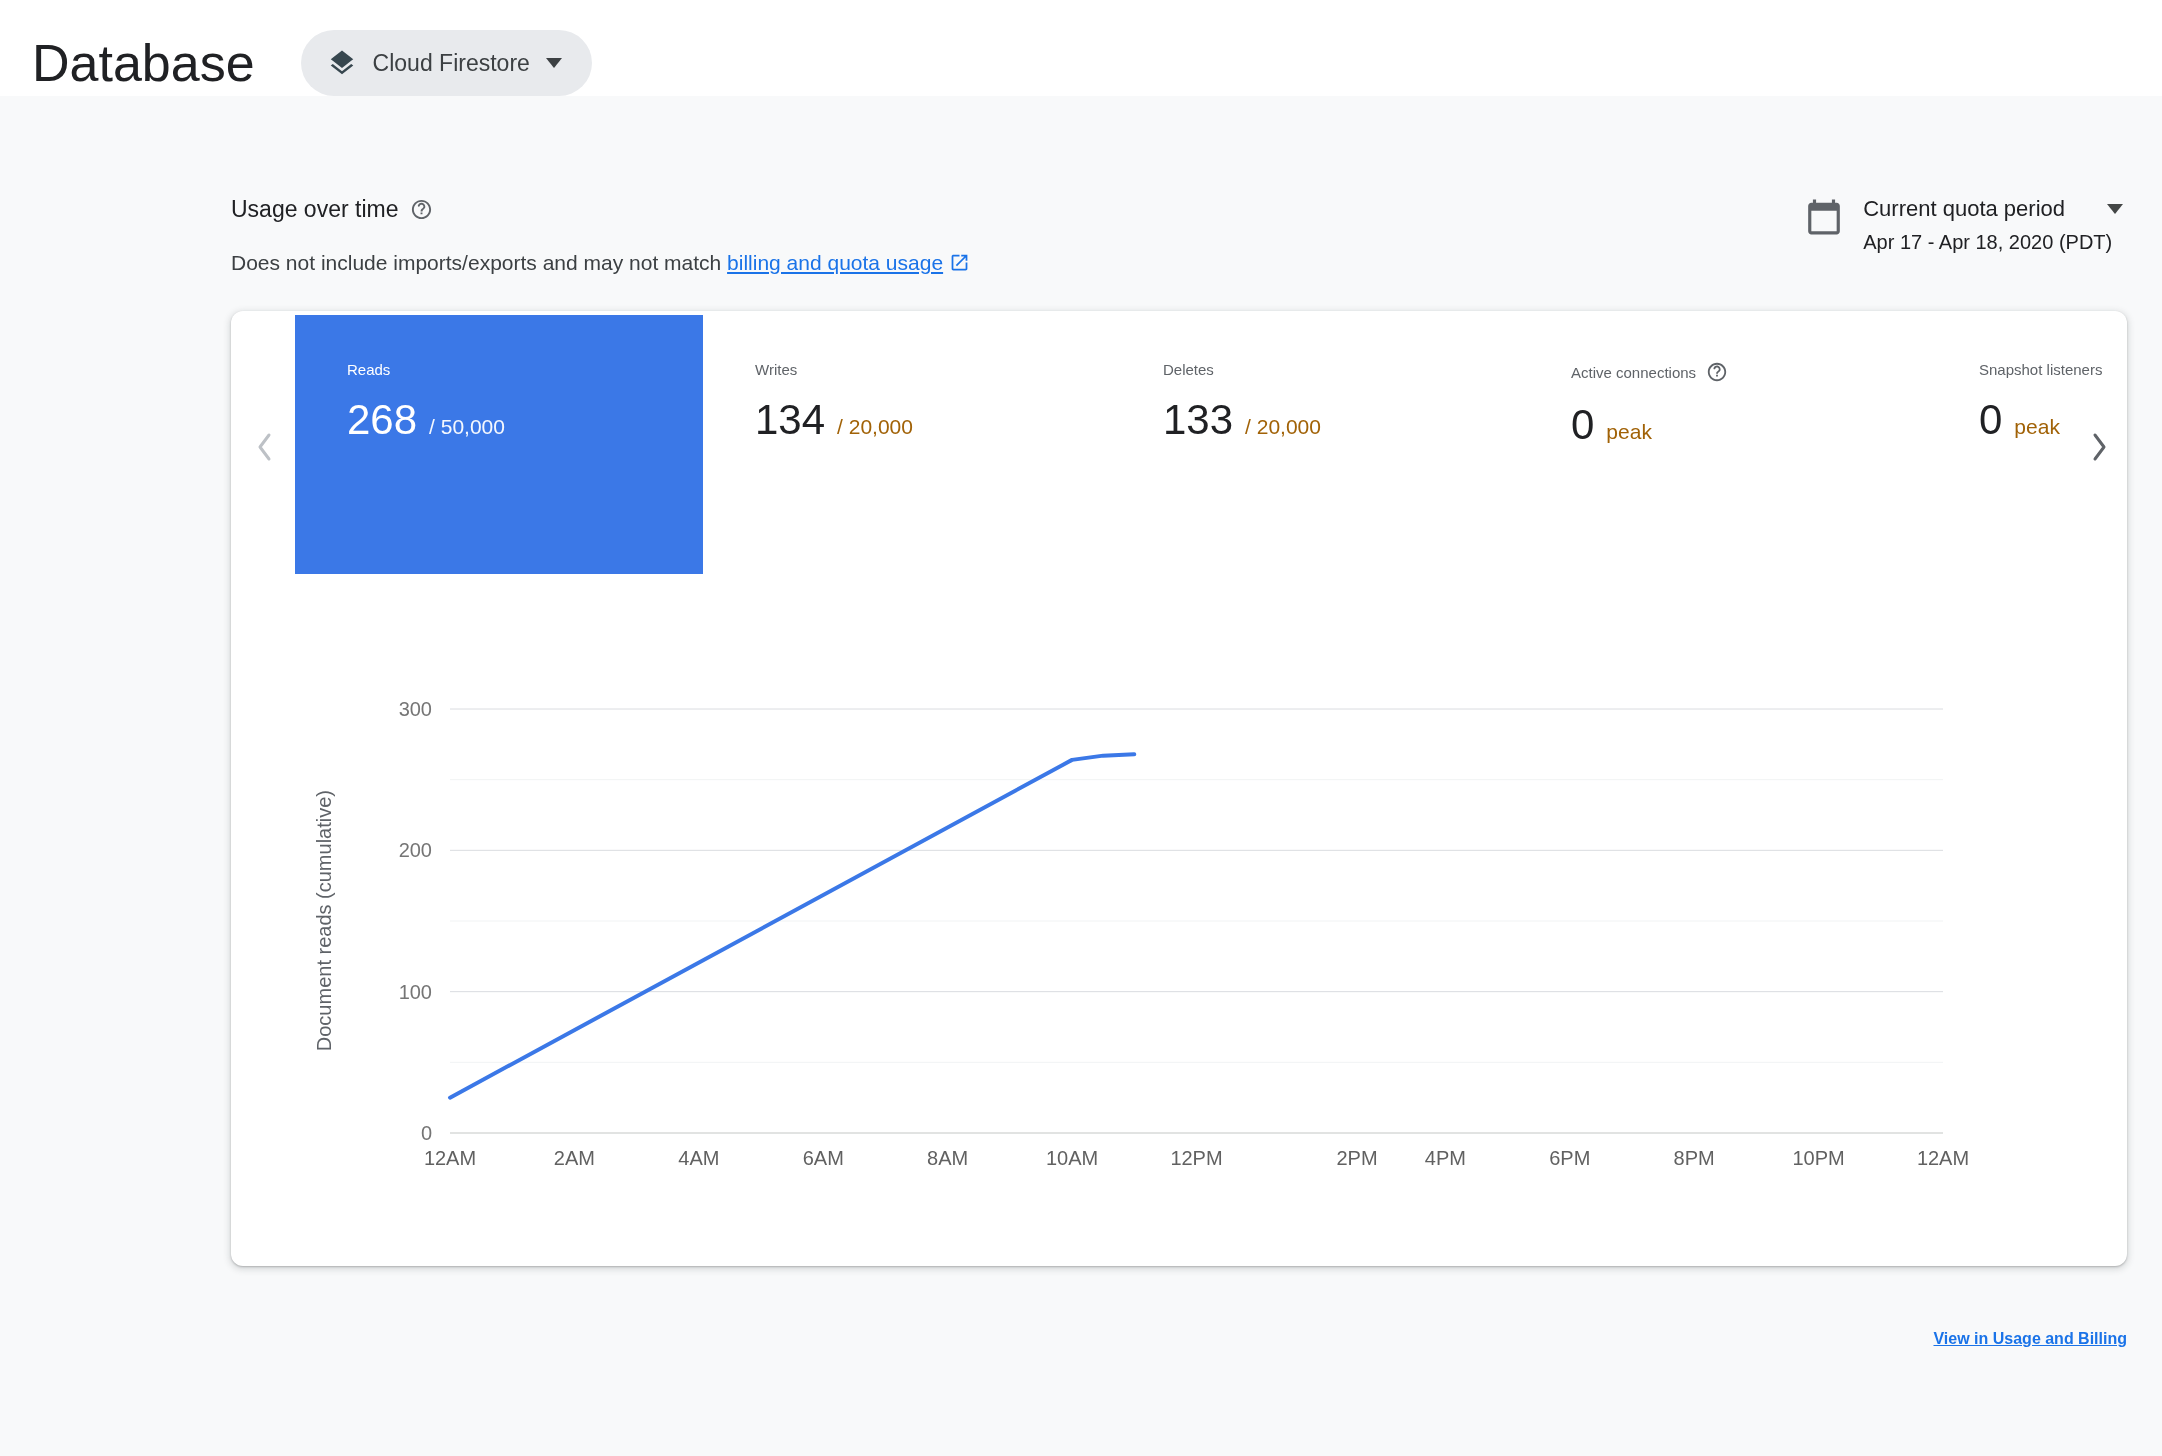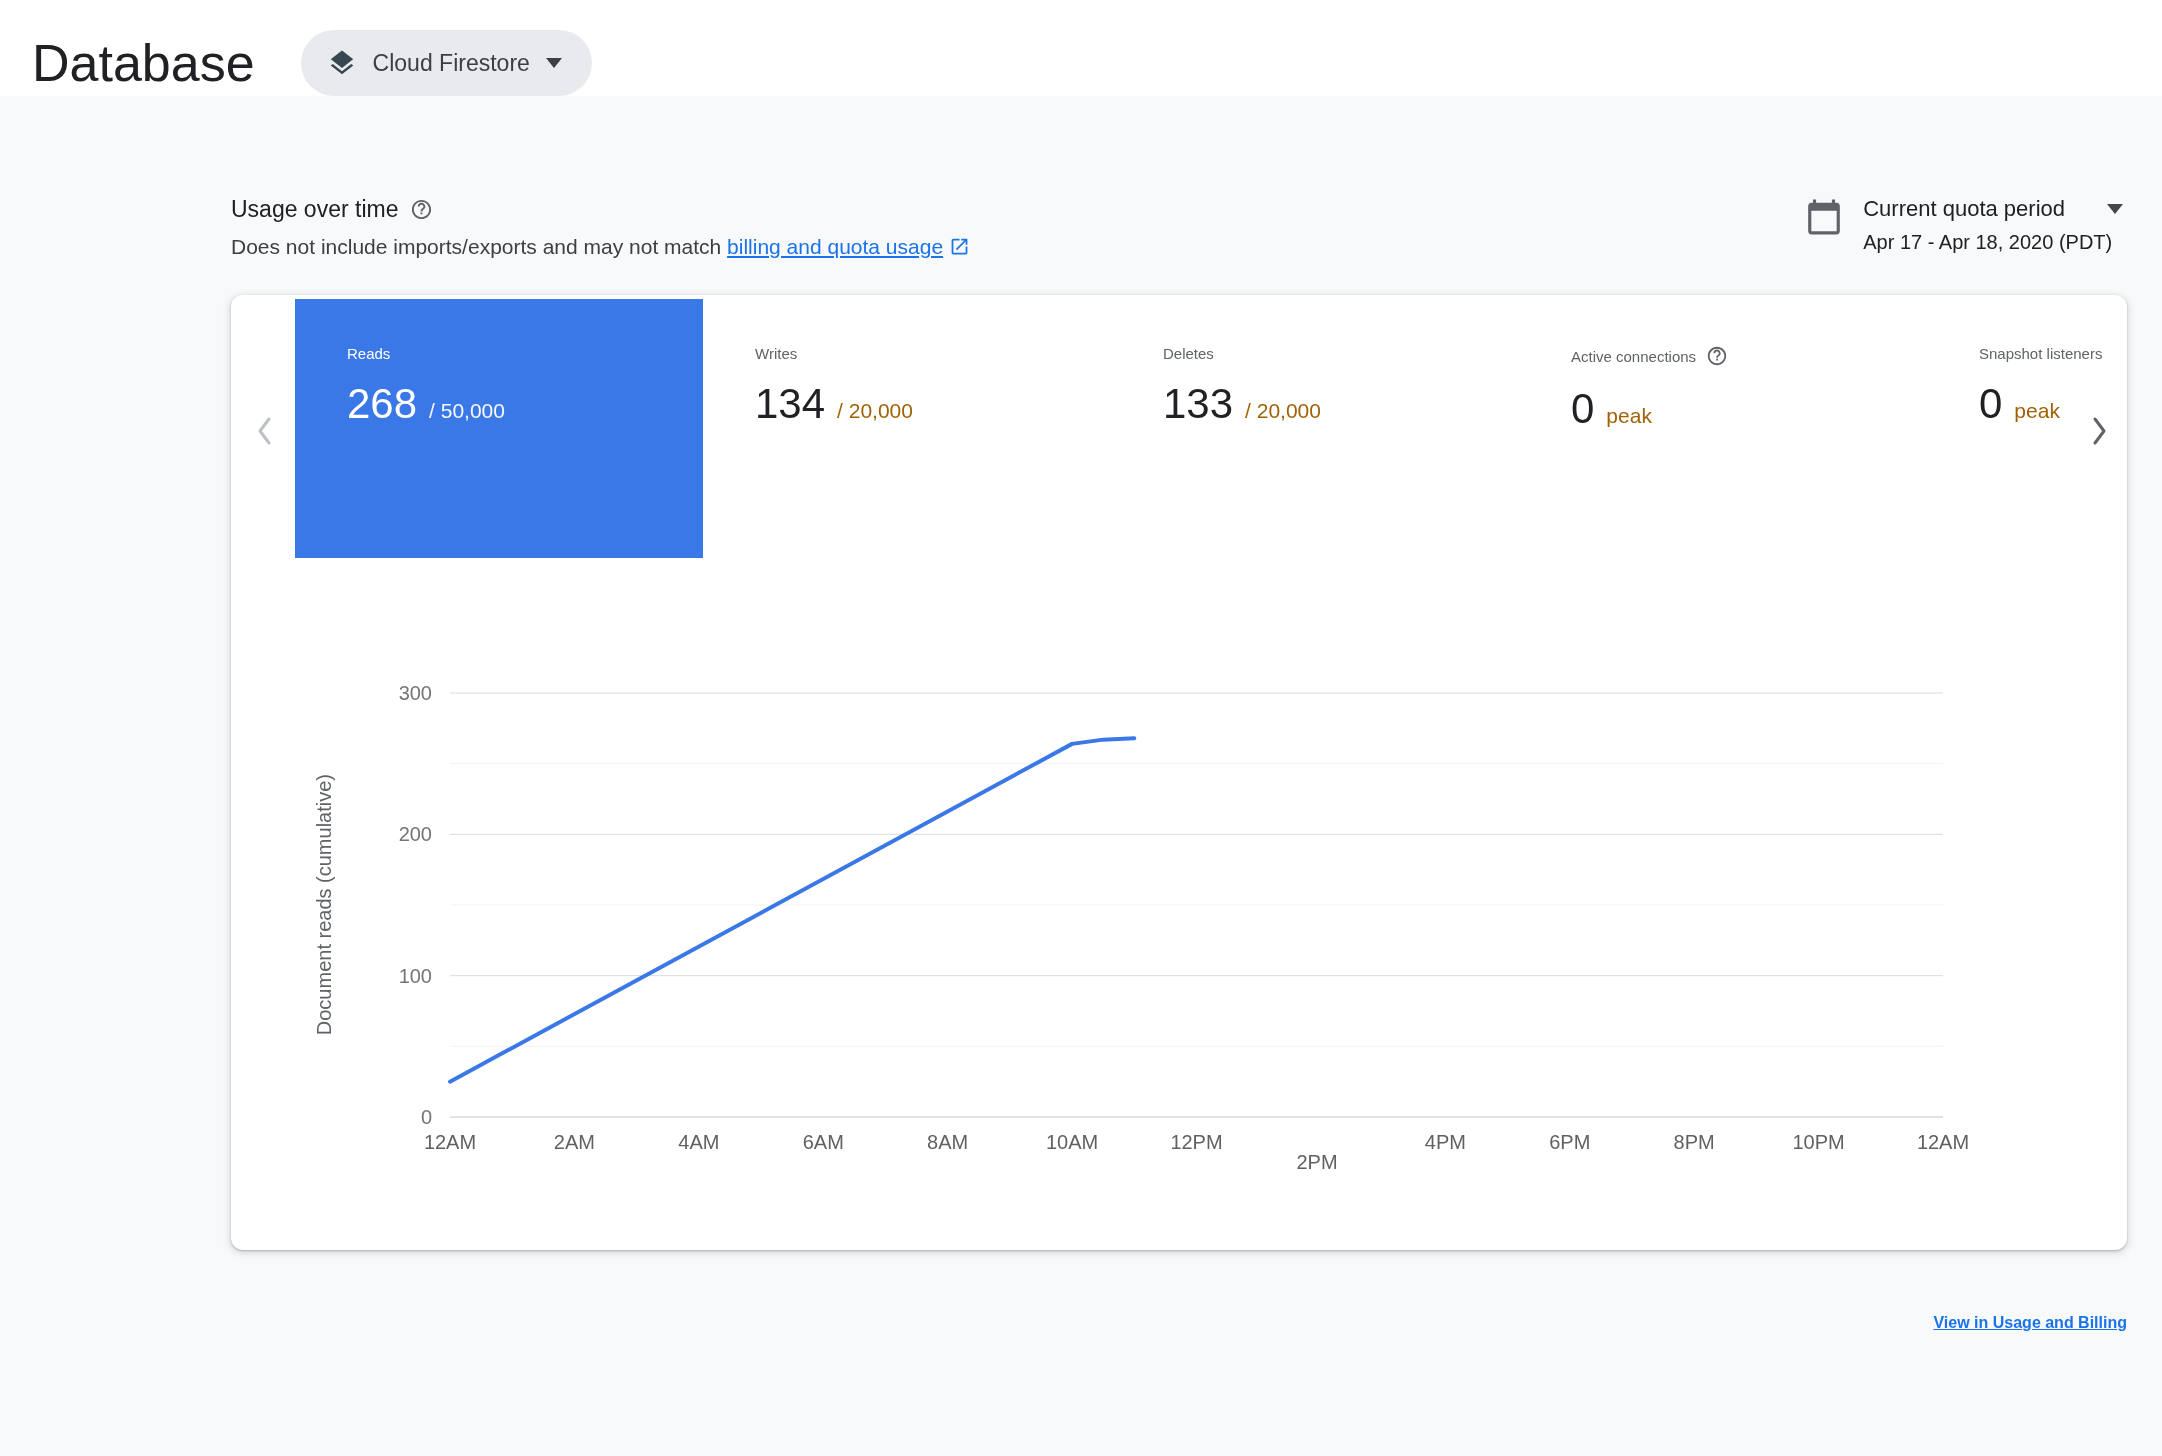--- a/index.html
+++ b/index.html
@@ -37,7 +37,7 @@
   .section-header { display:flex; justify-content:space-between; align-items:flex-start; margin-top:100px; }
   .heading-row { display:flex; align-items:center; gap:12px; }
   .section-title { font-size:23px; font-weight:500; color:#202124; }
-  .subtitle { margin-top:12px; font-size:21px; color:#3c4043; }
+  .subtitle { margin-top:28px; font-size:21px; color:#3c4043; }
   .subtitle a { color:#1a73e8; text-decoration:underline; cursor:pointer; }
   .subtitle svg { vertical-align:-3px; margin-left:6px; }
 

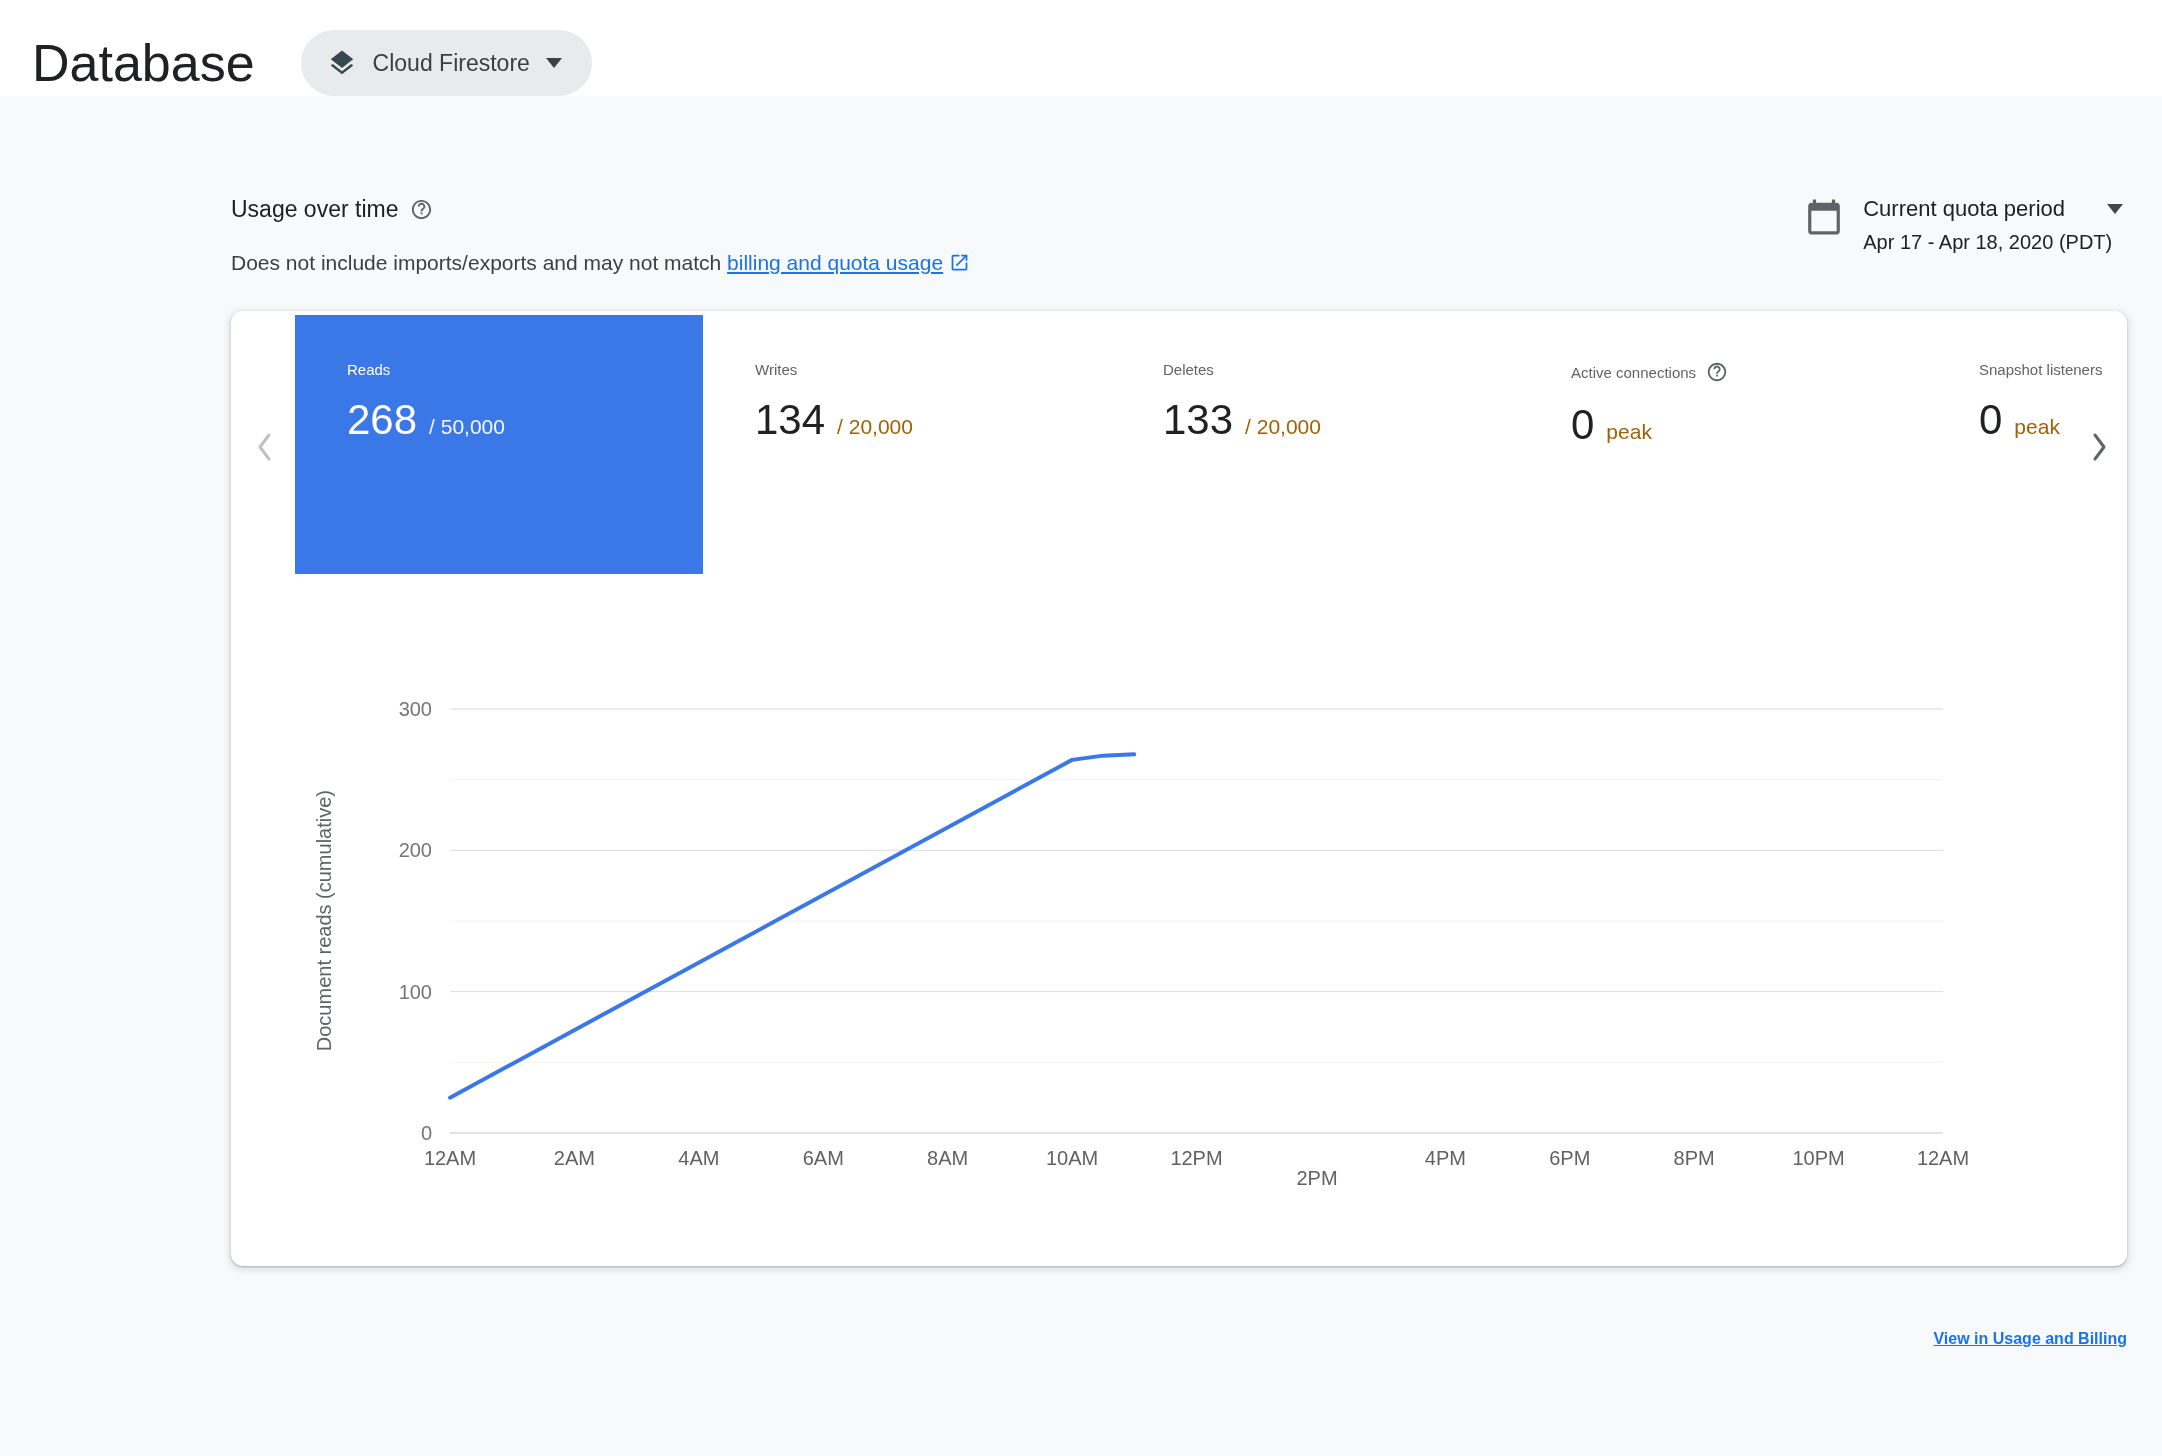--- a/index.html
+++ b/index.html
@@ -219,7 +219,7 @@
           <span class="x-tick" style="left: 497.667px;">8AM</span>
           <span class="x-tick" style="left: 622.083px;">10AM</span>
           <span class="x-tick" style="left: 746.5px;">12PM</span>
-          <span class="x-tick" style="left: 867px; margin-top: 20px;">2PM</span>
+          <span class="x-tick" style="left: 907px;">2PM</span>
           <span class="x-tick" style="left: 995.333px;">4PM</span>
           <span class="x-tick" style="left: 1119.75px;">6PM</span>
           <span class="x-tick" style="left: 1244.17px;">8PM</span>

